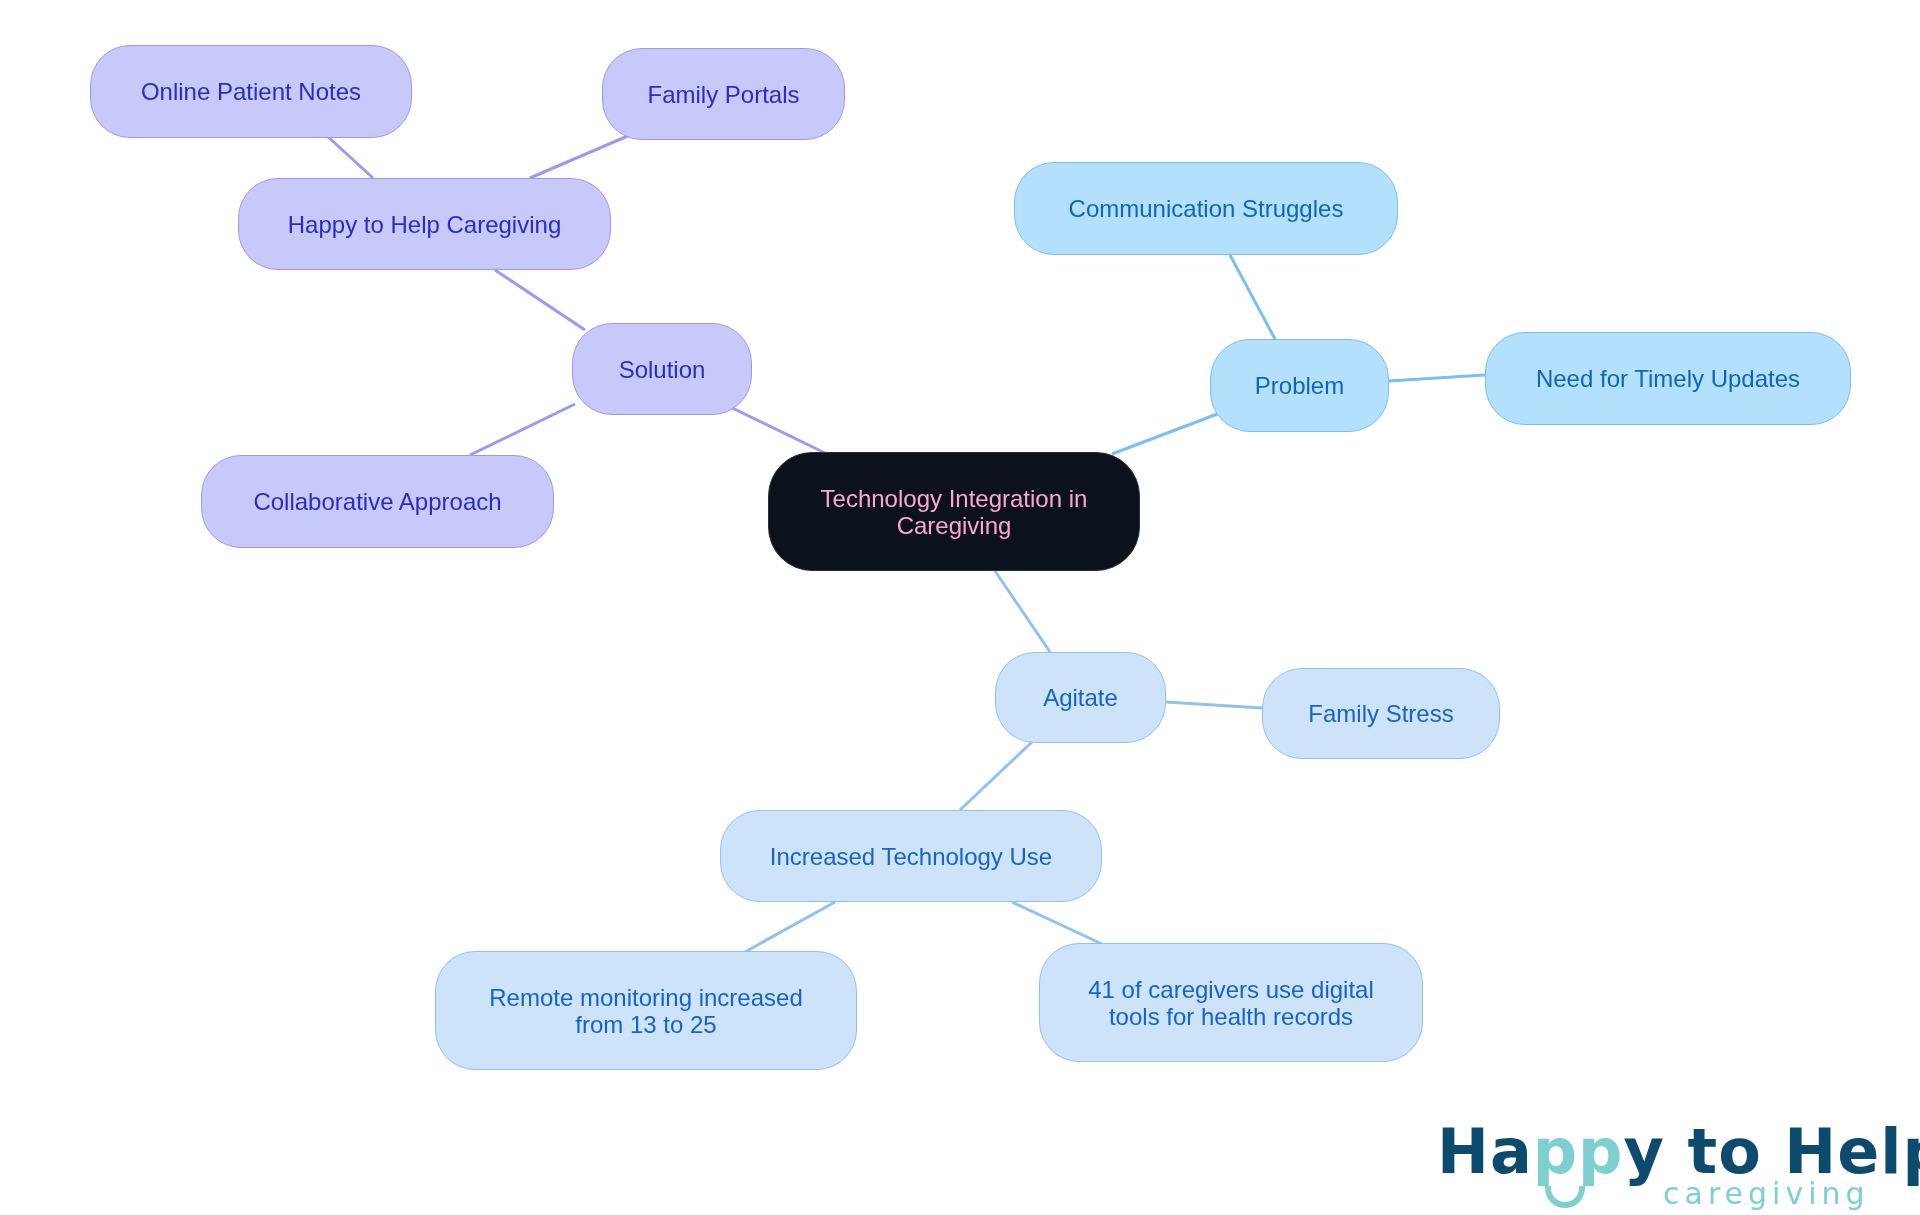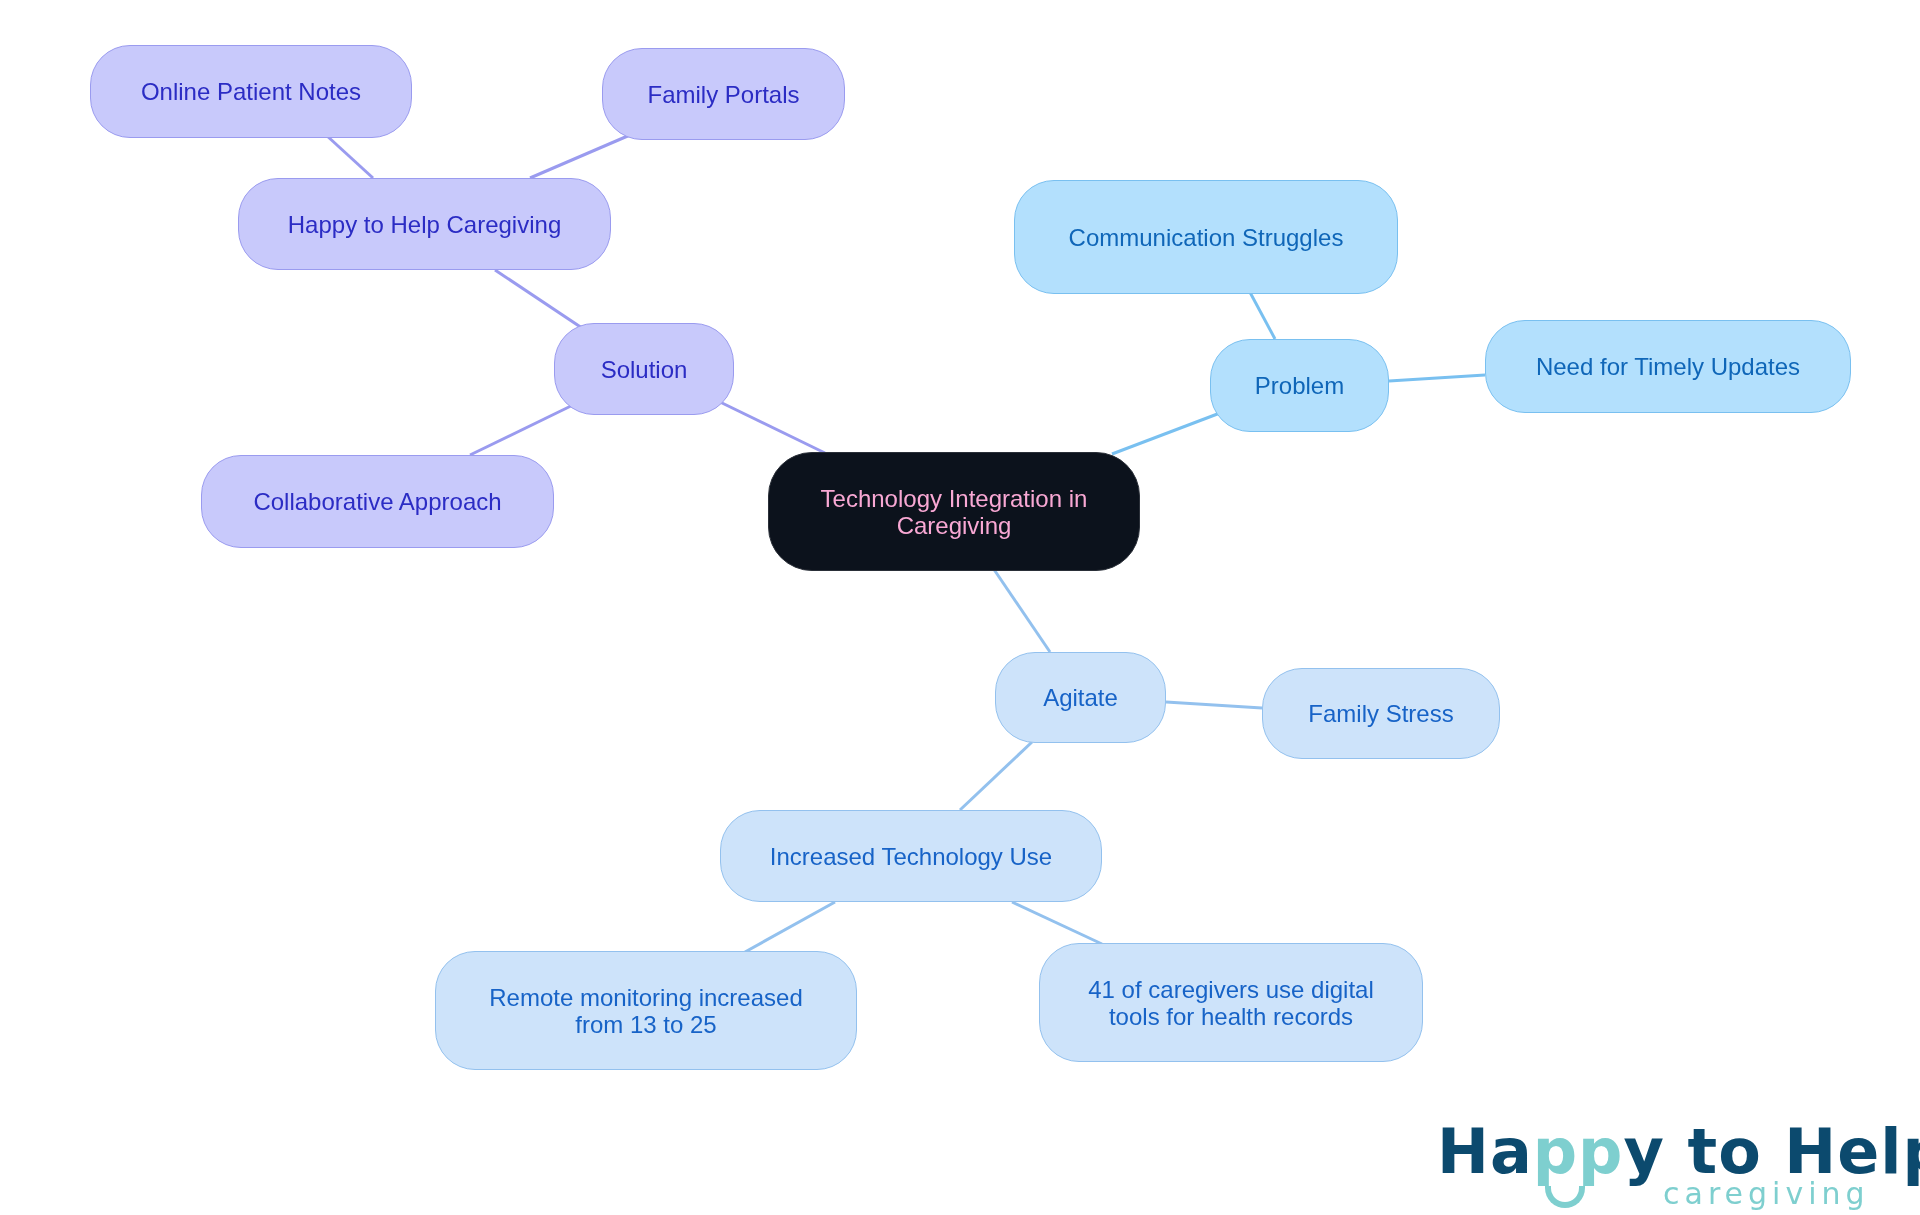--- a/index.html
+++ b/index.html
@@ -68,7 +68,7 @@
 <div class="node sky" style="left:1210px; top:339px; width:179px; height:93px;">
   <span>Problem</span>
 </div>
-<div class="node sky" style="left:1014px; top:162px; width:384px; height:114px;margin-top:18px;">
+<div class="node sky" style="left:1014px; top:162px; width:384px; height:93px;">
   <span>Communication Struggles</span>
 </div>
 <div class="node sky" style="left:1485px; top:320px; width:366px; height:93px;">

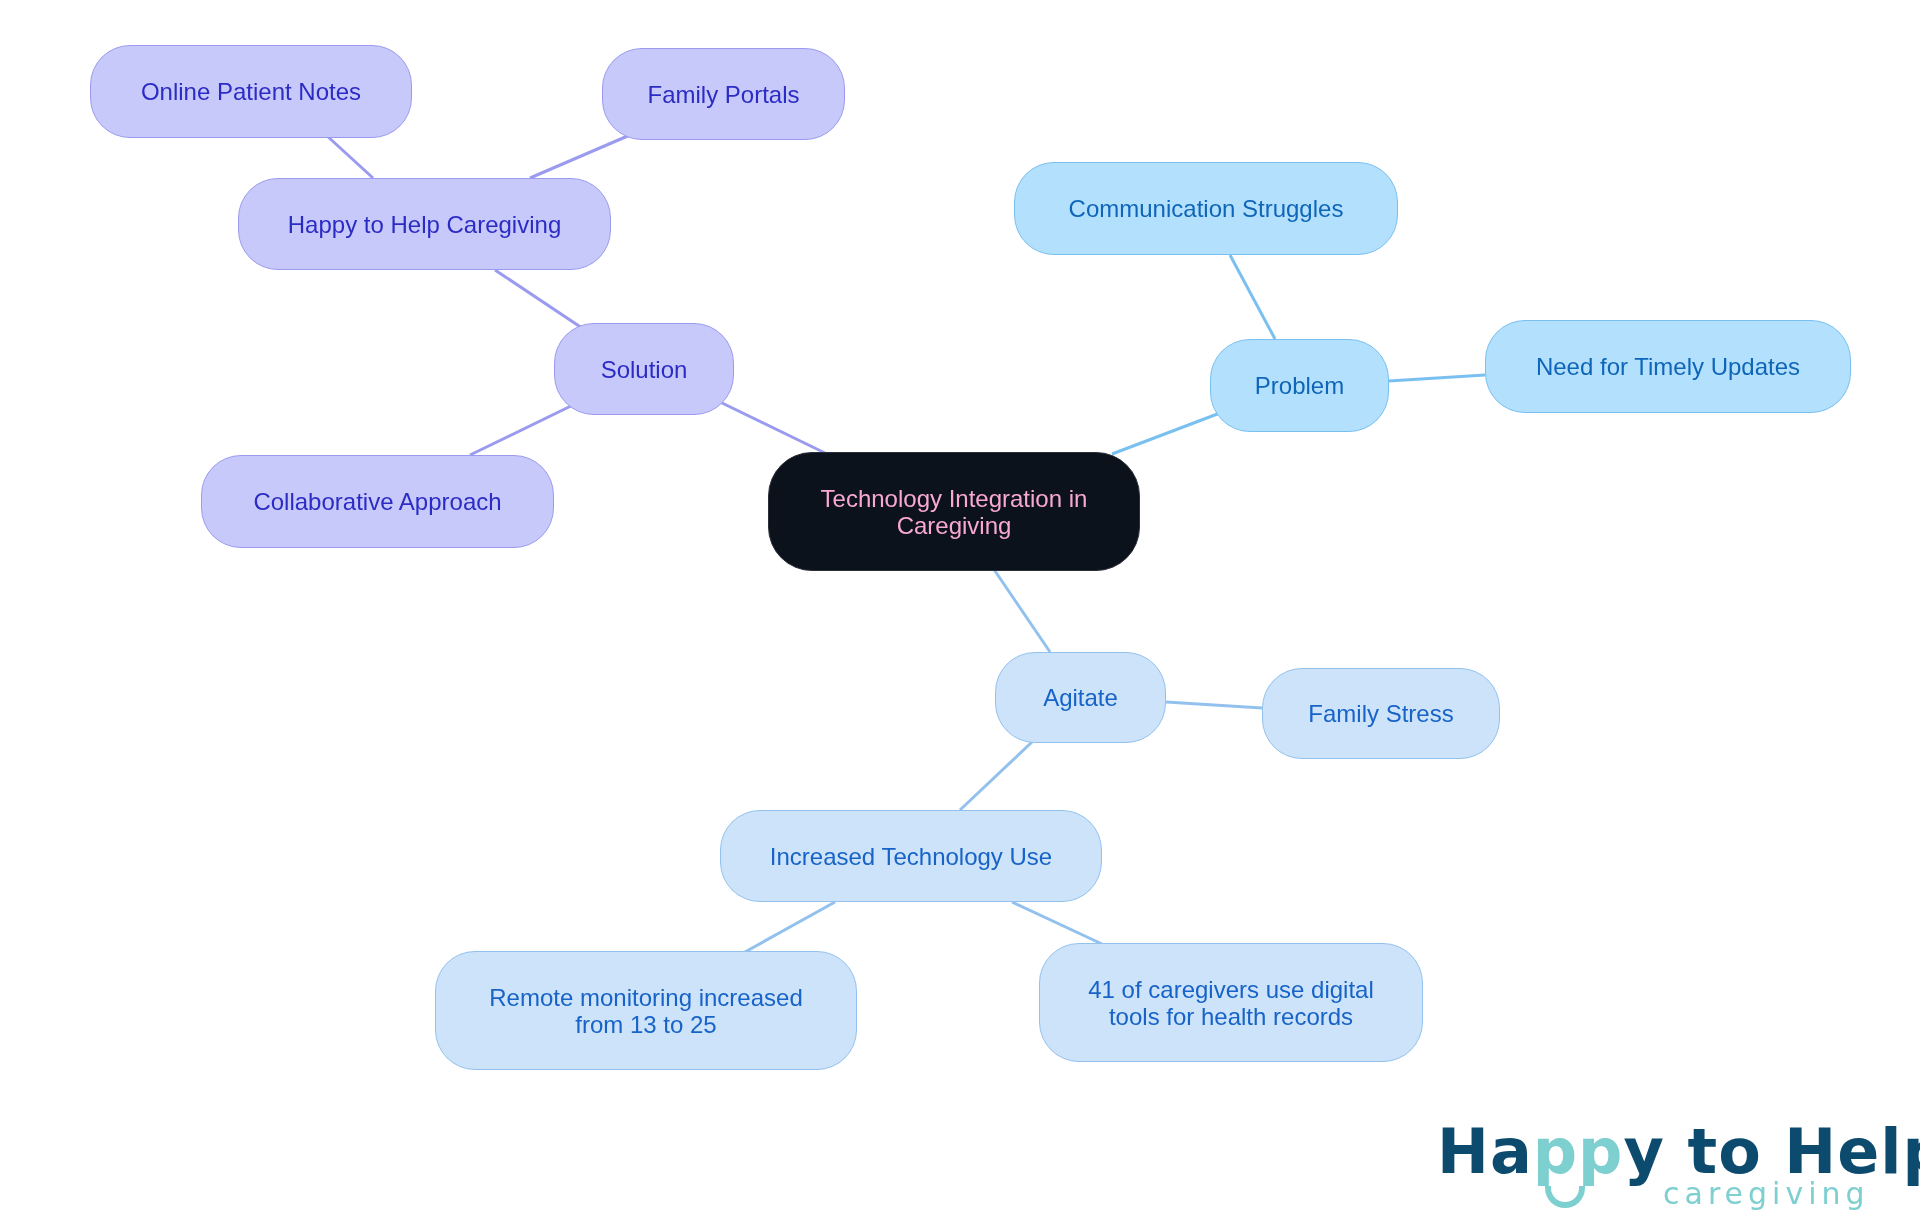--- a/index.html
+++ b/index.html
@@ -49,7 +49,7 @@
   <span>Technology Integration in Caregiving</span>
 </div>
 
-<div class="node violet" style="left:554px; top:323px; width:180px; height:92px;text-align:right;">
+<div class="node violet" style="left:572px; top:323px; width:180px; height:92px;text-align:right;">
   <span>Solution</span>
 </div>
 <div class="node violet" style="left:238px; top:178px; width:373px; height:92px;">

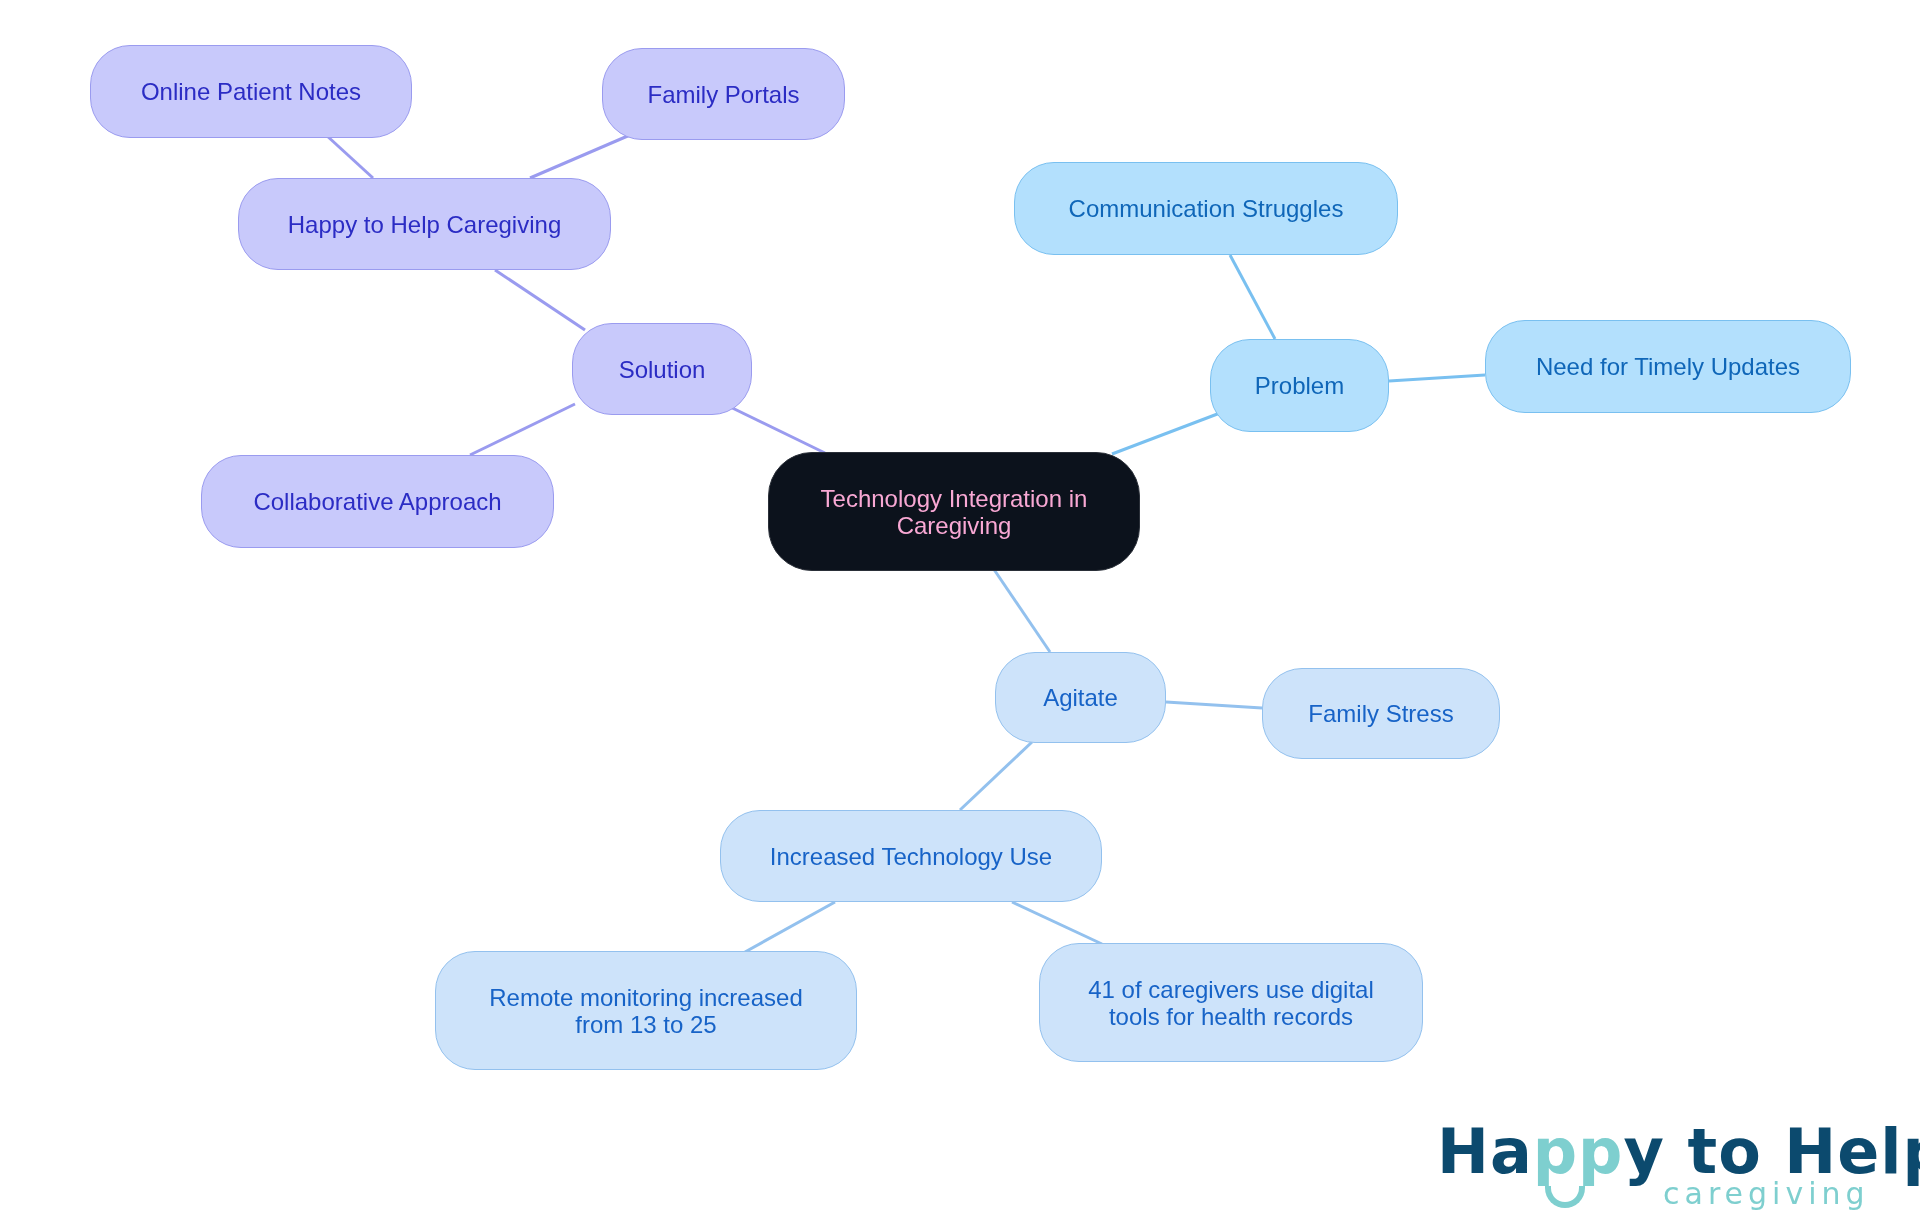--- a/index.html
+++ b/index.html
@@ -71,7 +71,7 @@
 <div class="node sky" style="left:1014px; top:162px; width:384px; height:93px;">
   <span>Communication Struggles</span>
 </div>
-<div class="node sky" style="left:1485px; top:320px; width:366px; height:93px;">
+<div class="node sky" style="left:1485px; top:332px; width:366px; height:93px;">
   <span>Need for Timely Updates</span>
 </div>
 

